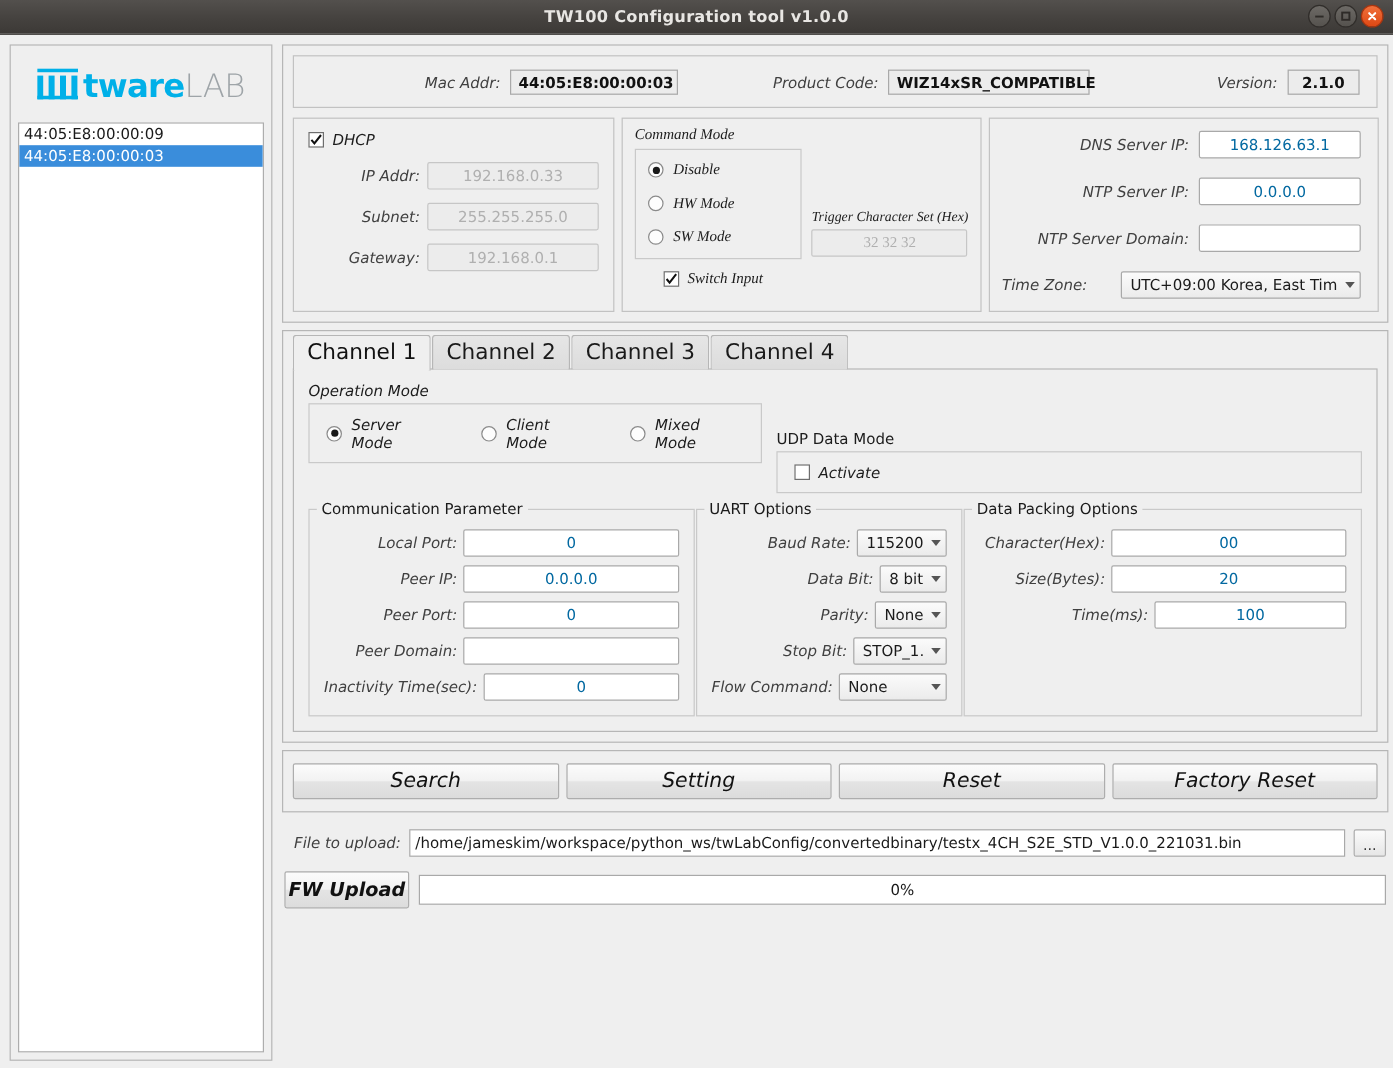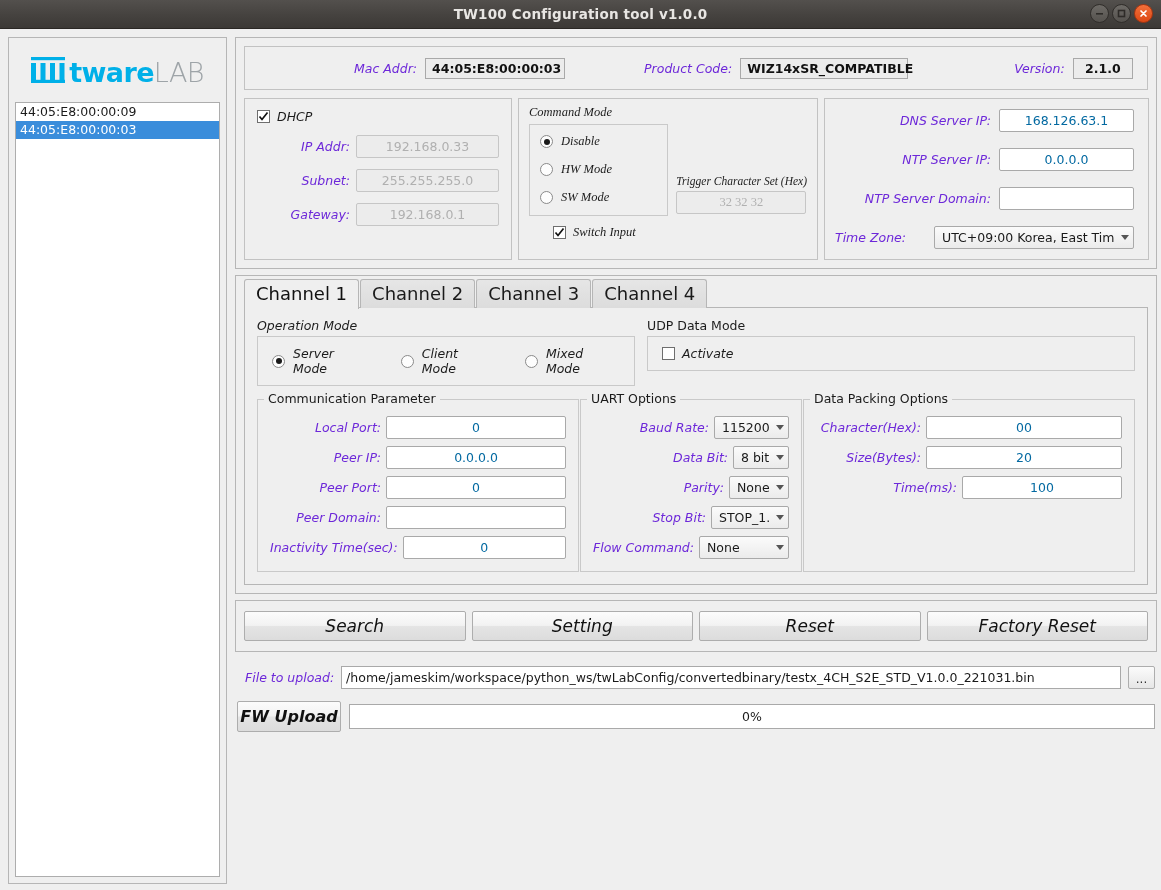--- a/index.html
+++ b/index.html
@@ -100,7 +100,7 @@
     padding: 0 14px;
   }
   .lbl {
-    font-style: italic; font-size: 12.5px; color: #6d28d9;
+    font-style: italic; font-size: 12.5px; color: #404040;
     white-space: nowrap;
   }
   .ro-field {

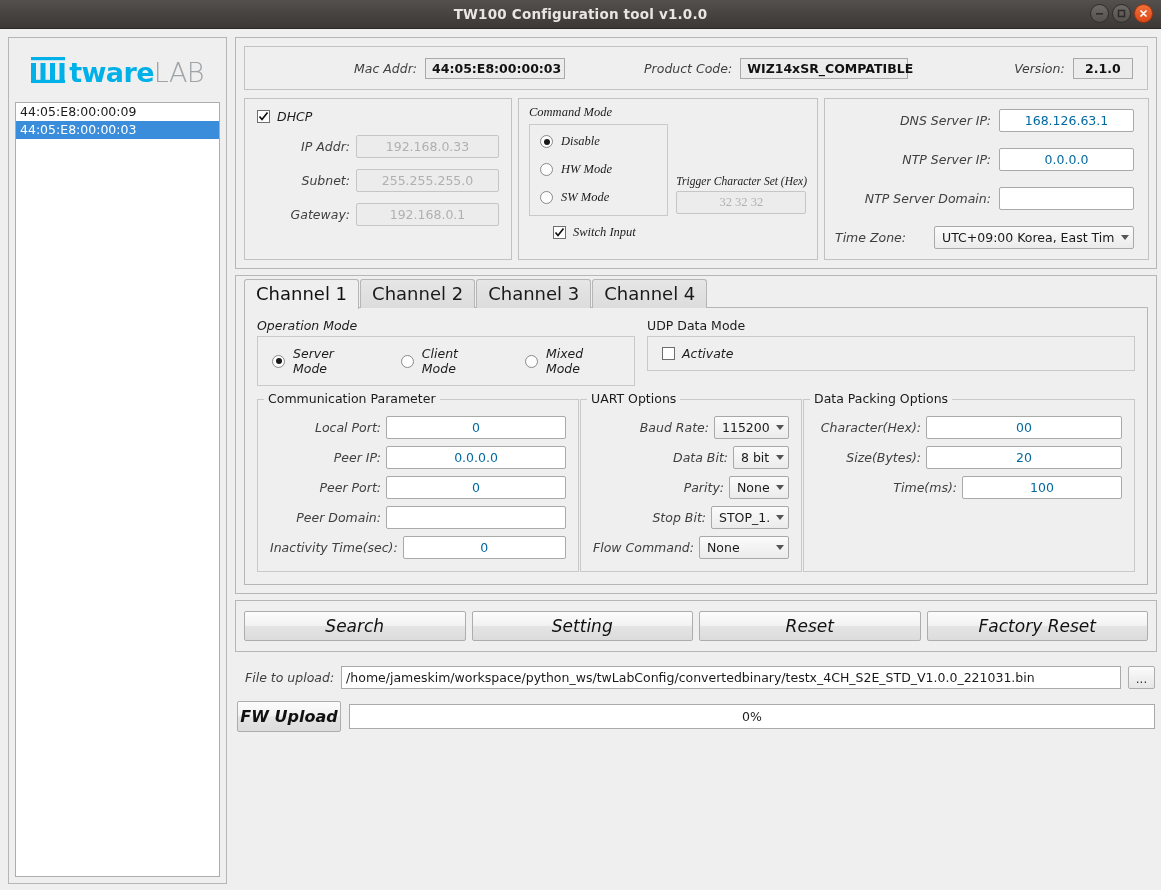--- a/index.html
+++ b/index.html
@@ -207,7 +207,7 @@
   }
   .opmode-row { display: flex; gap: 12px; }
   .opmode-group { flex: none; width: 378px; }
-  .udp-group { flex: 1; }
+  .udp-group { flex: 1; margin-top: 40px; }
   .gbox-label { font-style: italic; font-size: 12.5px; color: #1c1c1c; margin-bottom: 3px; }
   .gbox {
     border: 1px solid #c9c9c9; background: #efefef;

